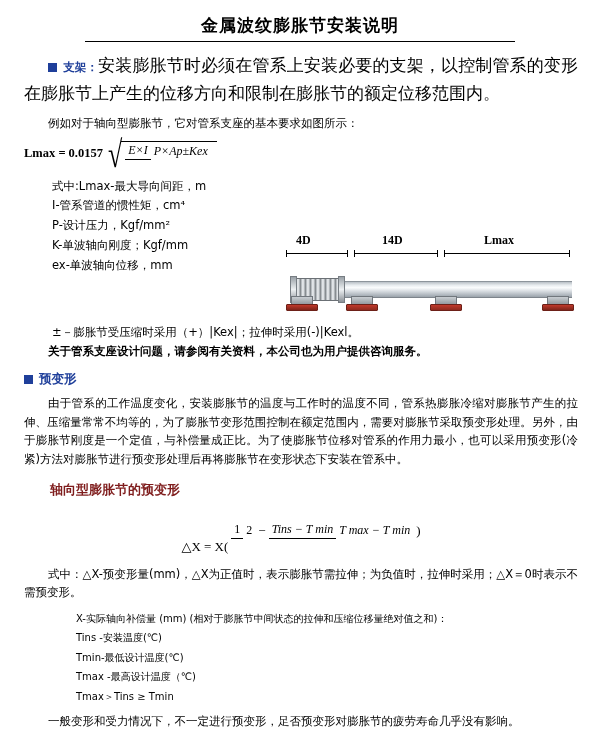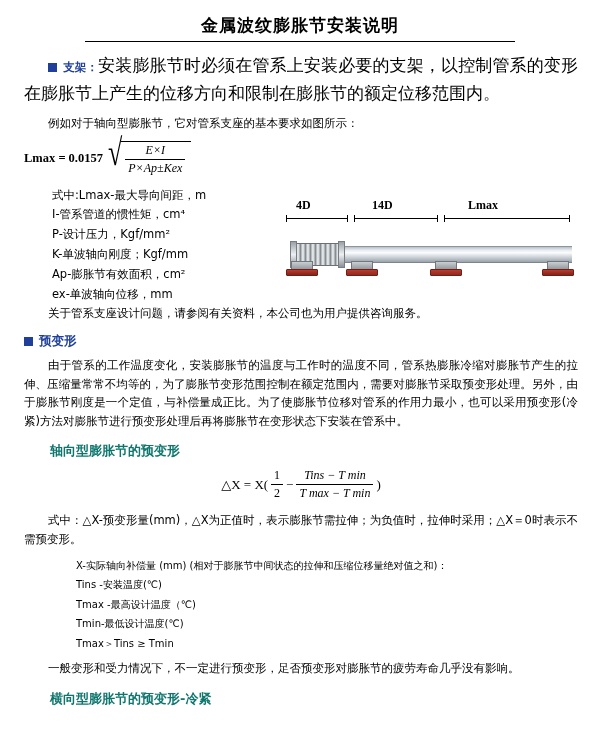--- a/index.html
+++ b/index.html
@@ -121,7 +121,7 @@
   }
   .frac {
     display: inline-flex;
-    flex-direction: column;
+    flex-direction: row;
     text-align: center;
     vertical-align: middle;
     font-style: italic;

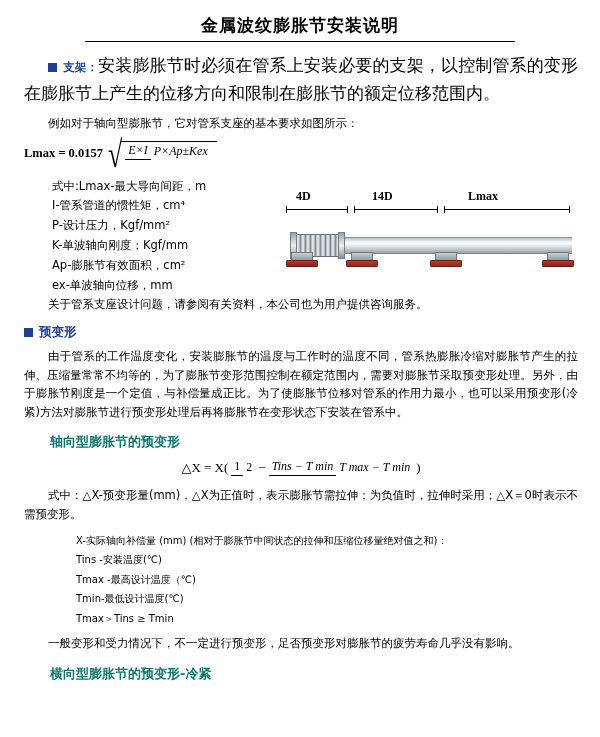--- a/index.html
+++ b/index.html
@@ -165,6 +165,7 @@
     font-family: "Liberation Serif", "DejaVu Serif", serif;
     font-weight: bold;
     font-size: 12px;
+    margin-top: 44px;
   }
   .dim-labels span {
     position: absolute;

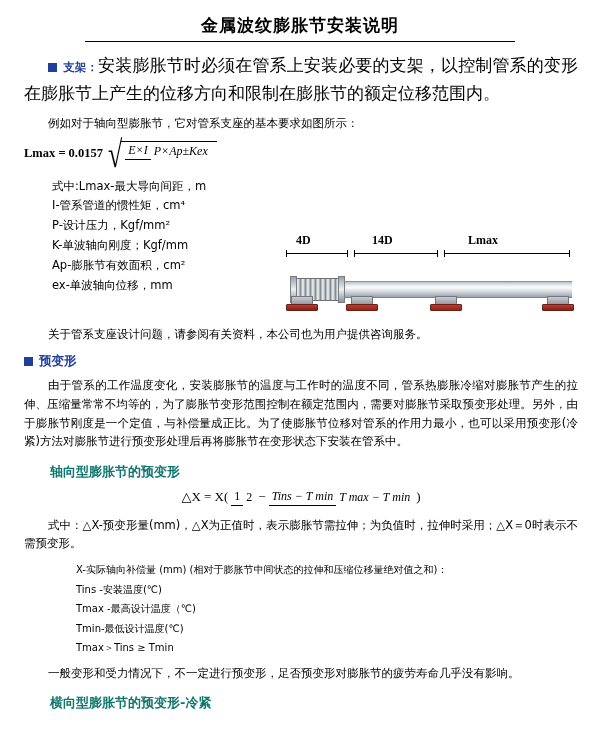--- a/index.html
+++ b/index.html
@@ -316,7 +316,7 @@
       <div class="mid-right">
         <div class="dim-labels">
           <span style="left:16px;">4D</span>
-          <span style="left:92px;">14D</span>
+          <span style="left:102px;">14D</span>
           <span style="left:188px;">Lmax</span>
         </div>
         <div class="dim-rule">

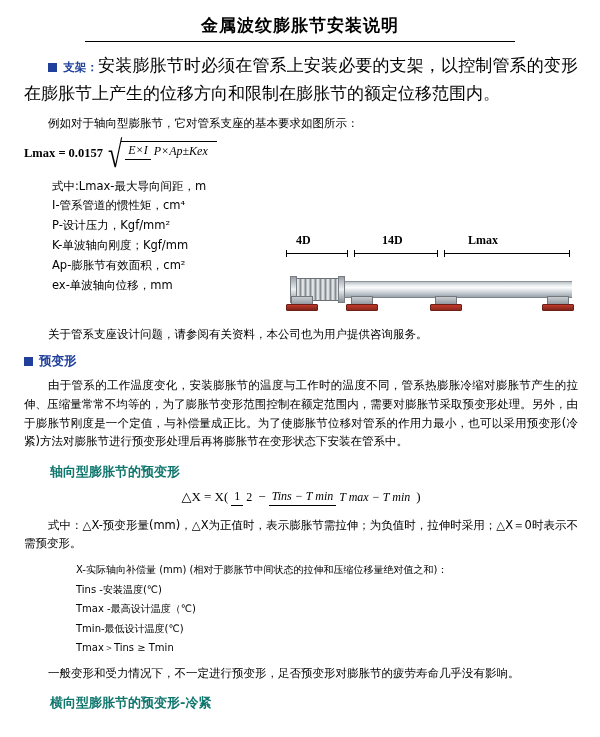--- a/index.html
+++ b/index.html
@@ -317,7 +317,7 @@
         <div class="dim-labels">
           <span style="left:16px;">4D</span>
           <span style="left:102px;">14D</span>
-          <span style="left:188px;">Lmax</span>
+          <span style="left:204px;">Lmax</span>
         </div>
         <div class="dim-rule">
           <i style="left:6px;  width:62px;"></i>

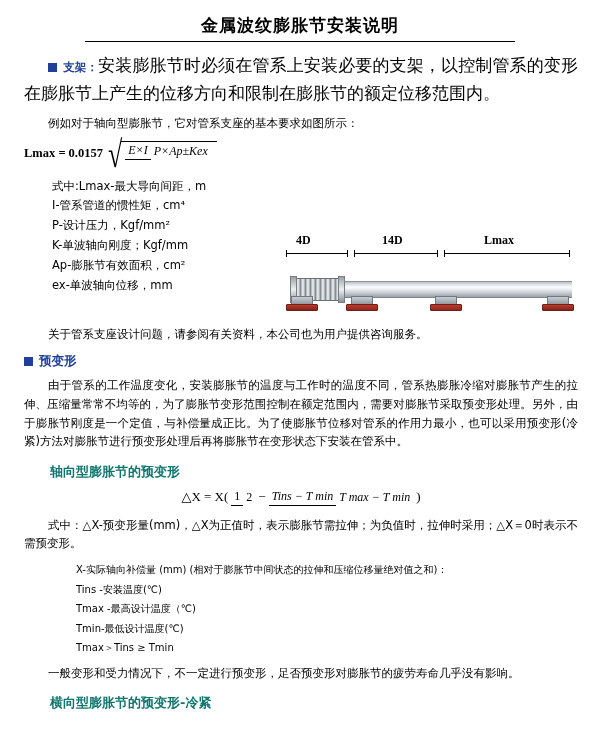--- a/index.html
+++ b/index.html
@@ -308,7 +308,6 @@
           <div>I-管系管道的惯性矩，cm⁴</div>
           <div>P-设计压力，Kgf/mm²</div>
           <div>K-单波轴向刚度；Kgf/mm</div>
-          <div>Ap-膨胀节有效面积，cm²</div>
           <div>ex-单波轴向位移，mm</div>
         </div>
       </div>

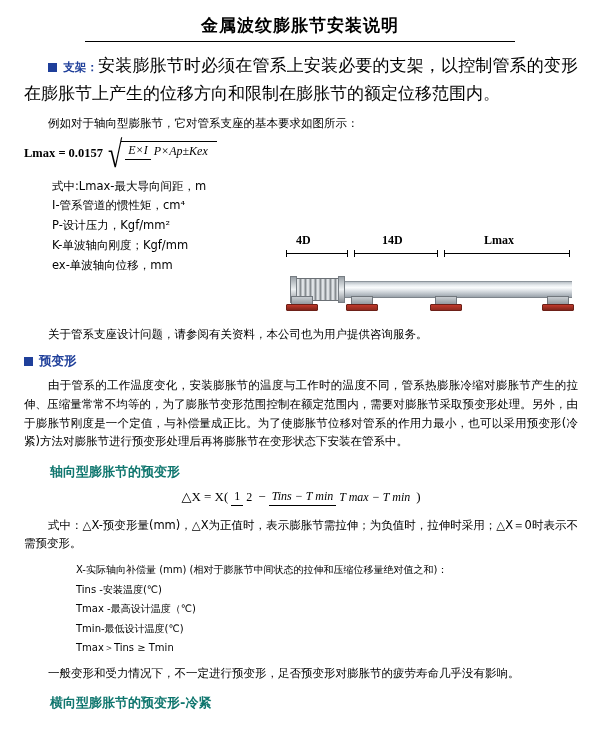--- a/index.html
+++ b/index.html
@@ -348,6 +348,9 @@
       </div>
     </div>
 
+    <div class="defs" style="margin-top:-2px;">
+      <div>±－膨胀节受压缩时采用（+）|Kex|；拉伸时采用(-)|Kexl。</div>
+    </div>
 
     <p class="para indent mt2">关于管系支座设计问题，请参阅有关资料，本公司也为用户提供咨询服务。</p>
 

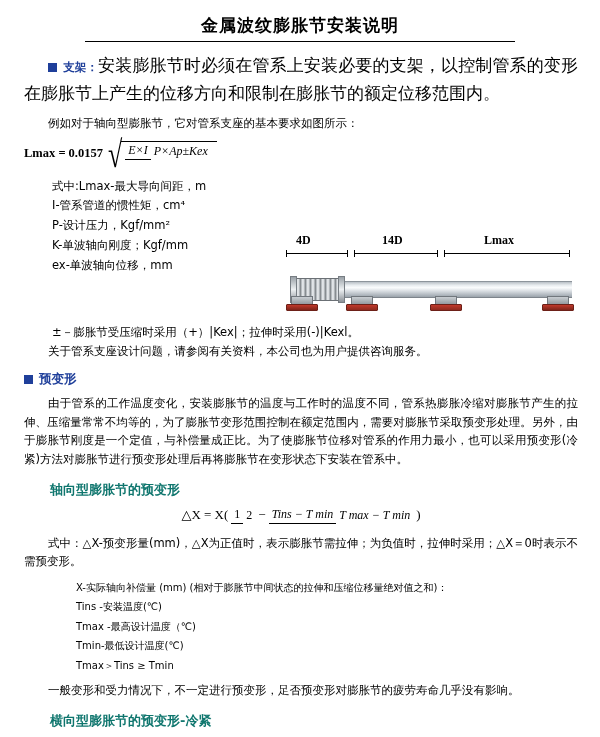--- a/index.html
+++ b/index.html
@@ -270,7 +270,7 @@
     padding-left: 52px;
   }
   .list-lines div { white-space: nowrap; }
-  .mt2 { margin-top: 2px; }
+  .mt2 { margin-top: 2px; font-weight: bold; }
 </style>
 </head>
 <body>

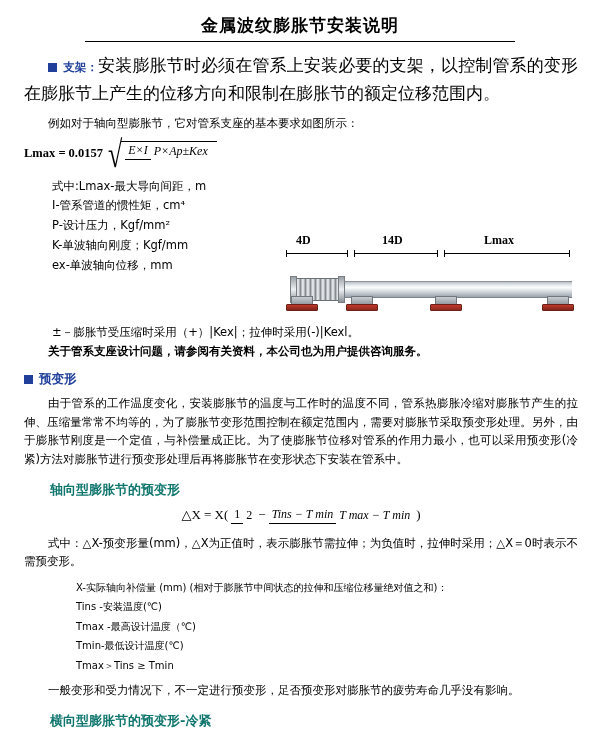--- a/index.html
+++ b/index.html
@@ -83,7 +83,7 @@
   .sub-head {
     font-size: 13px;
     font-weight: bold;
-    color: #0f766e;
+    color: #7f1d1d;
     margin: 12px 0 8px 0;
     padding-left: 26px;
   }

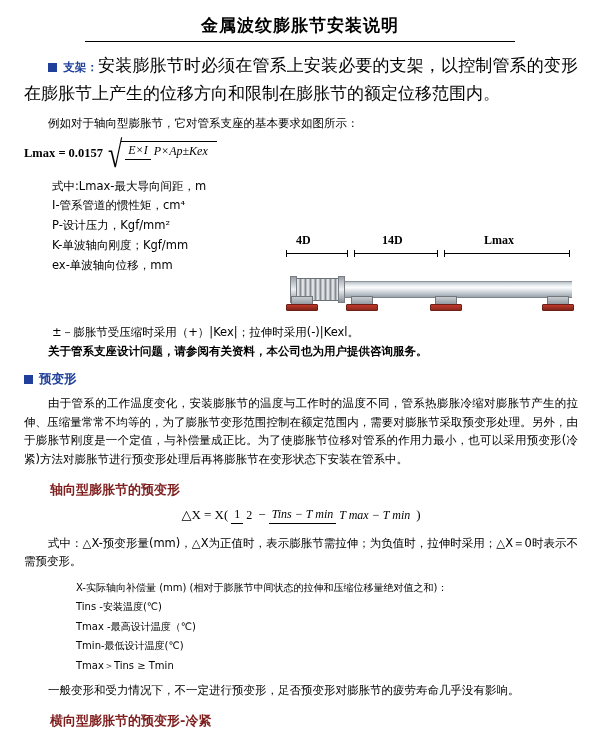--- a/index.html
+++ b/index.html
@@ -263,7 +263,7 @@
     align-items: center;
     margin: 6px 0 10px 0;
   }
-  .nowrap { white-space: nowrap; }
+  .nowrap { white-space: nowrap; margin-top: 32px; }
   .list-lines {
     font-size: 10px;
     line-height: 1.95;

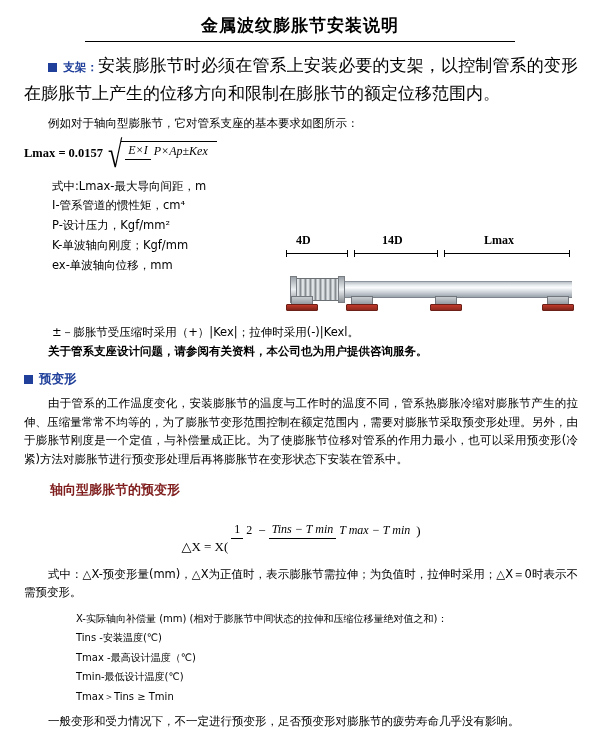--- a/index.html
+++ b/index.html
@@ -382,8 +382,8 @@
     <div class="list-lines">
       <div>X-实际轴向补偿量 (mm) (相对于膨胀节中间状态的拉伸和压缩位移量绝对值之和)：</div>
       <div>Tins -安装温度(℃)</div>
+      <div>Tmin-最低设计温度(℃)</div>
       <div>Tmax -最高设计温度（℃)</div>
-      <div>Tmin-最低设计温度(℃)</div>
       <div>Tmax＞Tins ≥ Tmin</div>
     </div>
 

